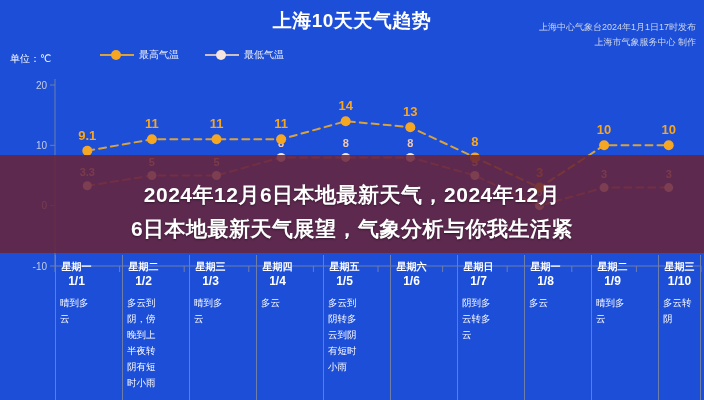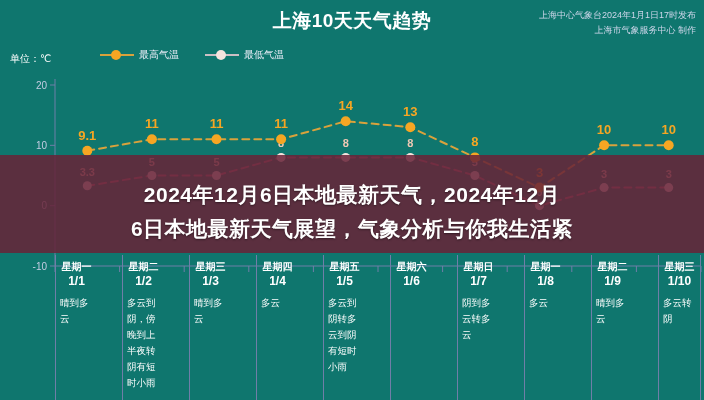--- a/index.html
+++ b/index.html
@@ -15,7 +15,7 @@
     width: 704px;
     height: 400px;
     overflow: hidden;
-    background: #0f766e;
+    background: #1d4ed8;
   }
 
   

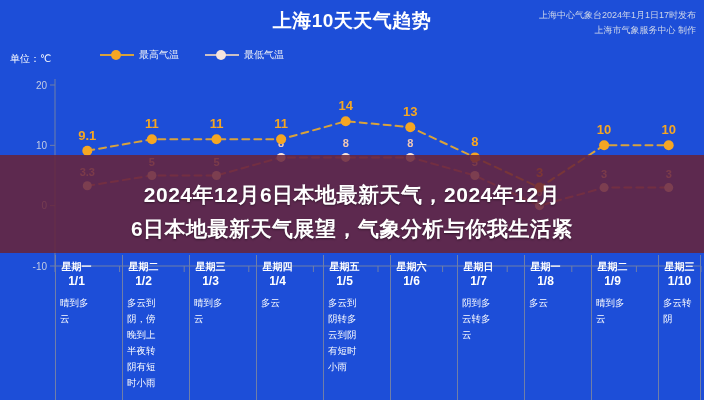--- a/index.html
+++ b/index.html
@@ -33,7 +33,7 @@
   .issuer-block {
     position: absolute;
     right: 8px;
-    top: 8px;
+    top: 20px;
     text-align: right;
     color: #cdd6ea;
     font-size: 9px;

